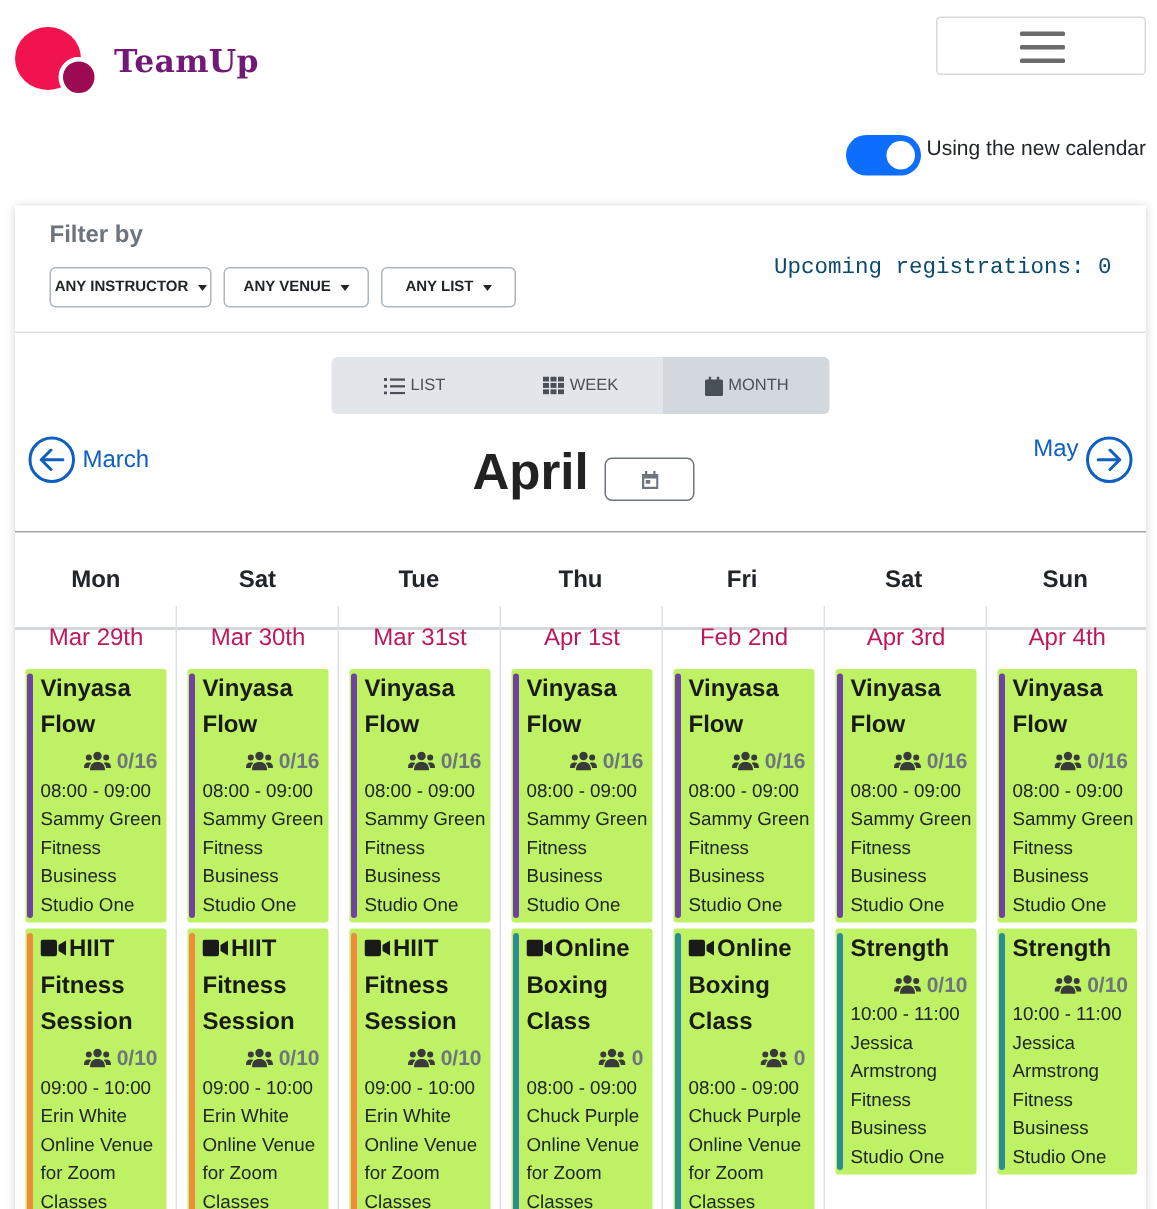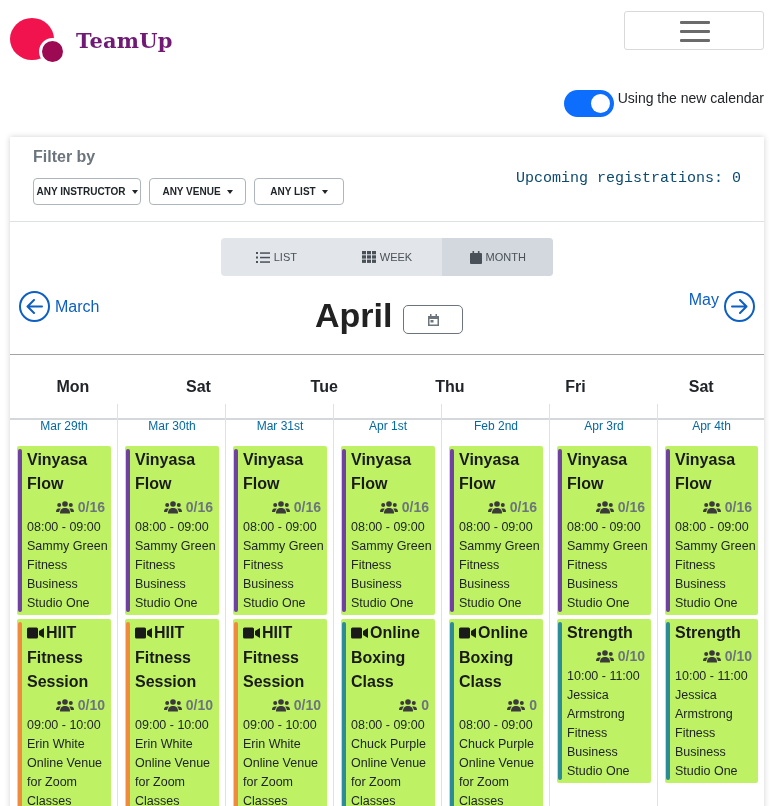--- a/index.html
+++ b/index.html
@@ -177,6 +177,7 @@
       <div class="dow">Thu</div>
       <div class="dow">Fri</div>
       <div class="dow">Sat</div>
+      <div class="dow">Sun</div>
     </div>
   <div class="grid" id="grid">
       <div class="day">

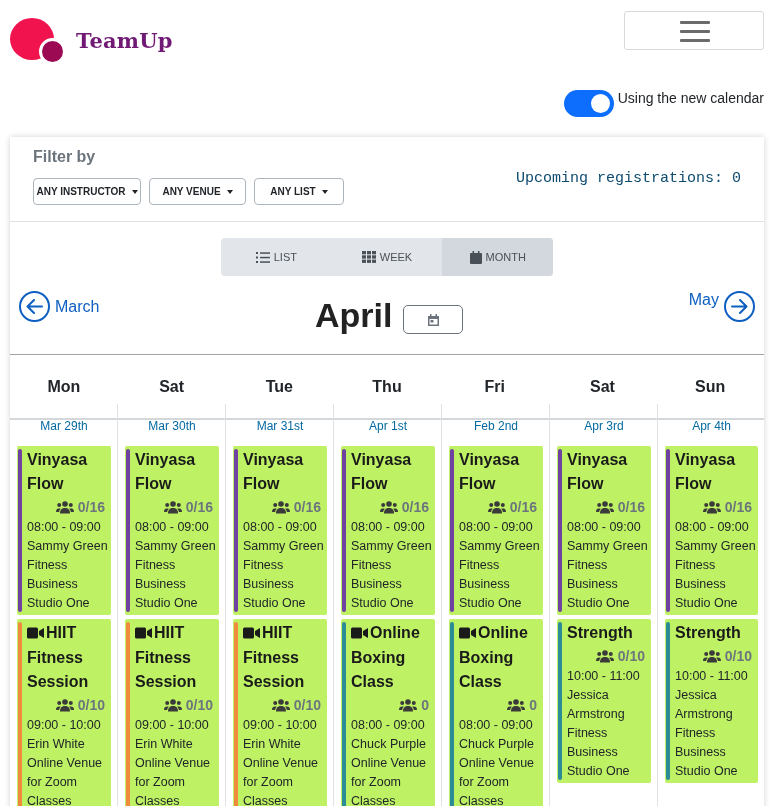--- a/index.html
+++ b/index.html
@@ -46,7 +46,7 @@
   .grid { position: absolute; left: 0; top: 267px; width: 754px; height: 420px; display: flex; }
   .day { width: 108px; border-right: 1px solid #dee2e6; padding: 0 6px 0 7px; position: relative; }
   .day:last-child { border-right: none; width: 106px; }
-  .date { text-align: center; font-size: 12px; color: #0369a1; height: 42px; line-height: 44px; }
+  .date { text-align: center; font-size: 16px; color: #be185d; height: 42px; line-height: 44px; }
 
   .ev { background: #bef264; border-radius: 2px; position: relative; padding: 2px 6px 2px 10px; margin-bottom: 4px; }
   .ev .stripe { position: absolute; left: 1px; top: 3px; bottom: 3px; width: 4px; border-radius: 2px; }

